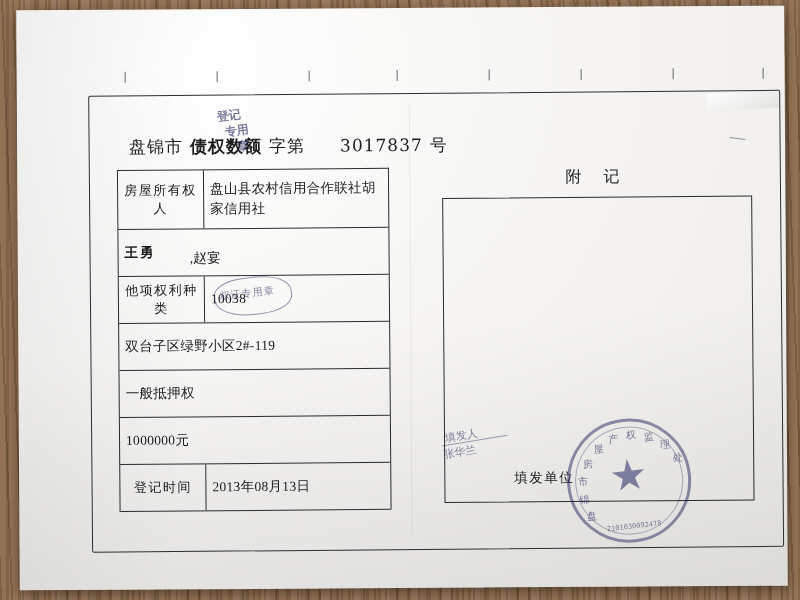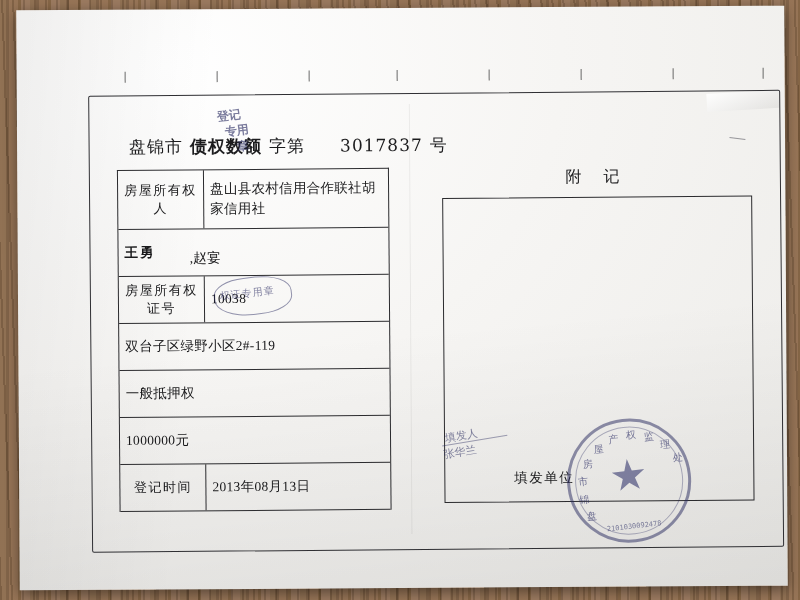--- a/index.html
+++ b/index.html
@@ -390,7 +390,7 @@
     </div>
 
     <div class="row">
-      <div class="label">房屋所有权证号</div>
+      <div class="label">他项权利种类</div>
       <div class="value">10038</div>
     </div>
 

